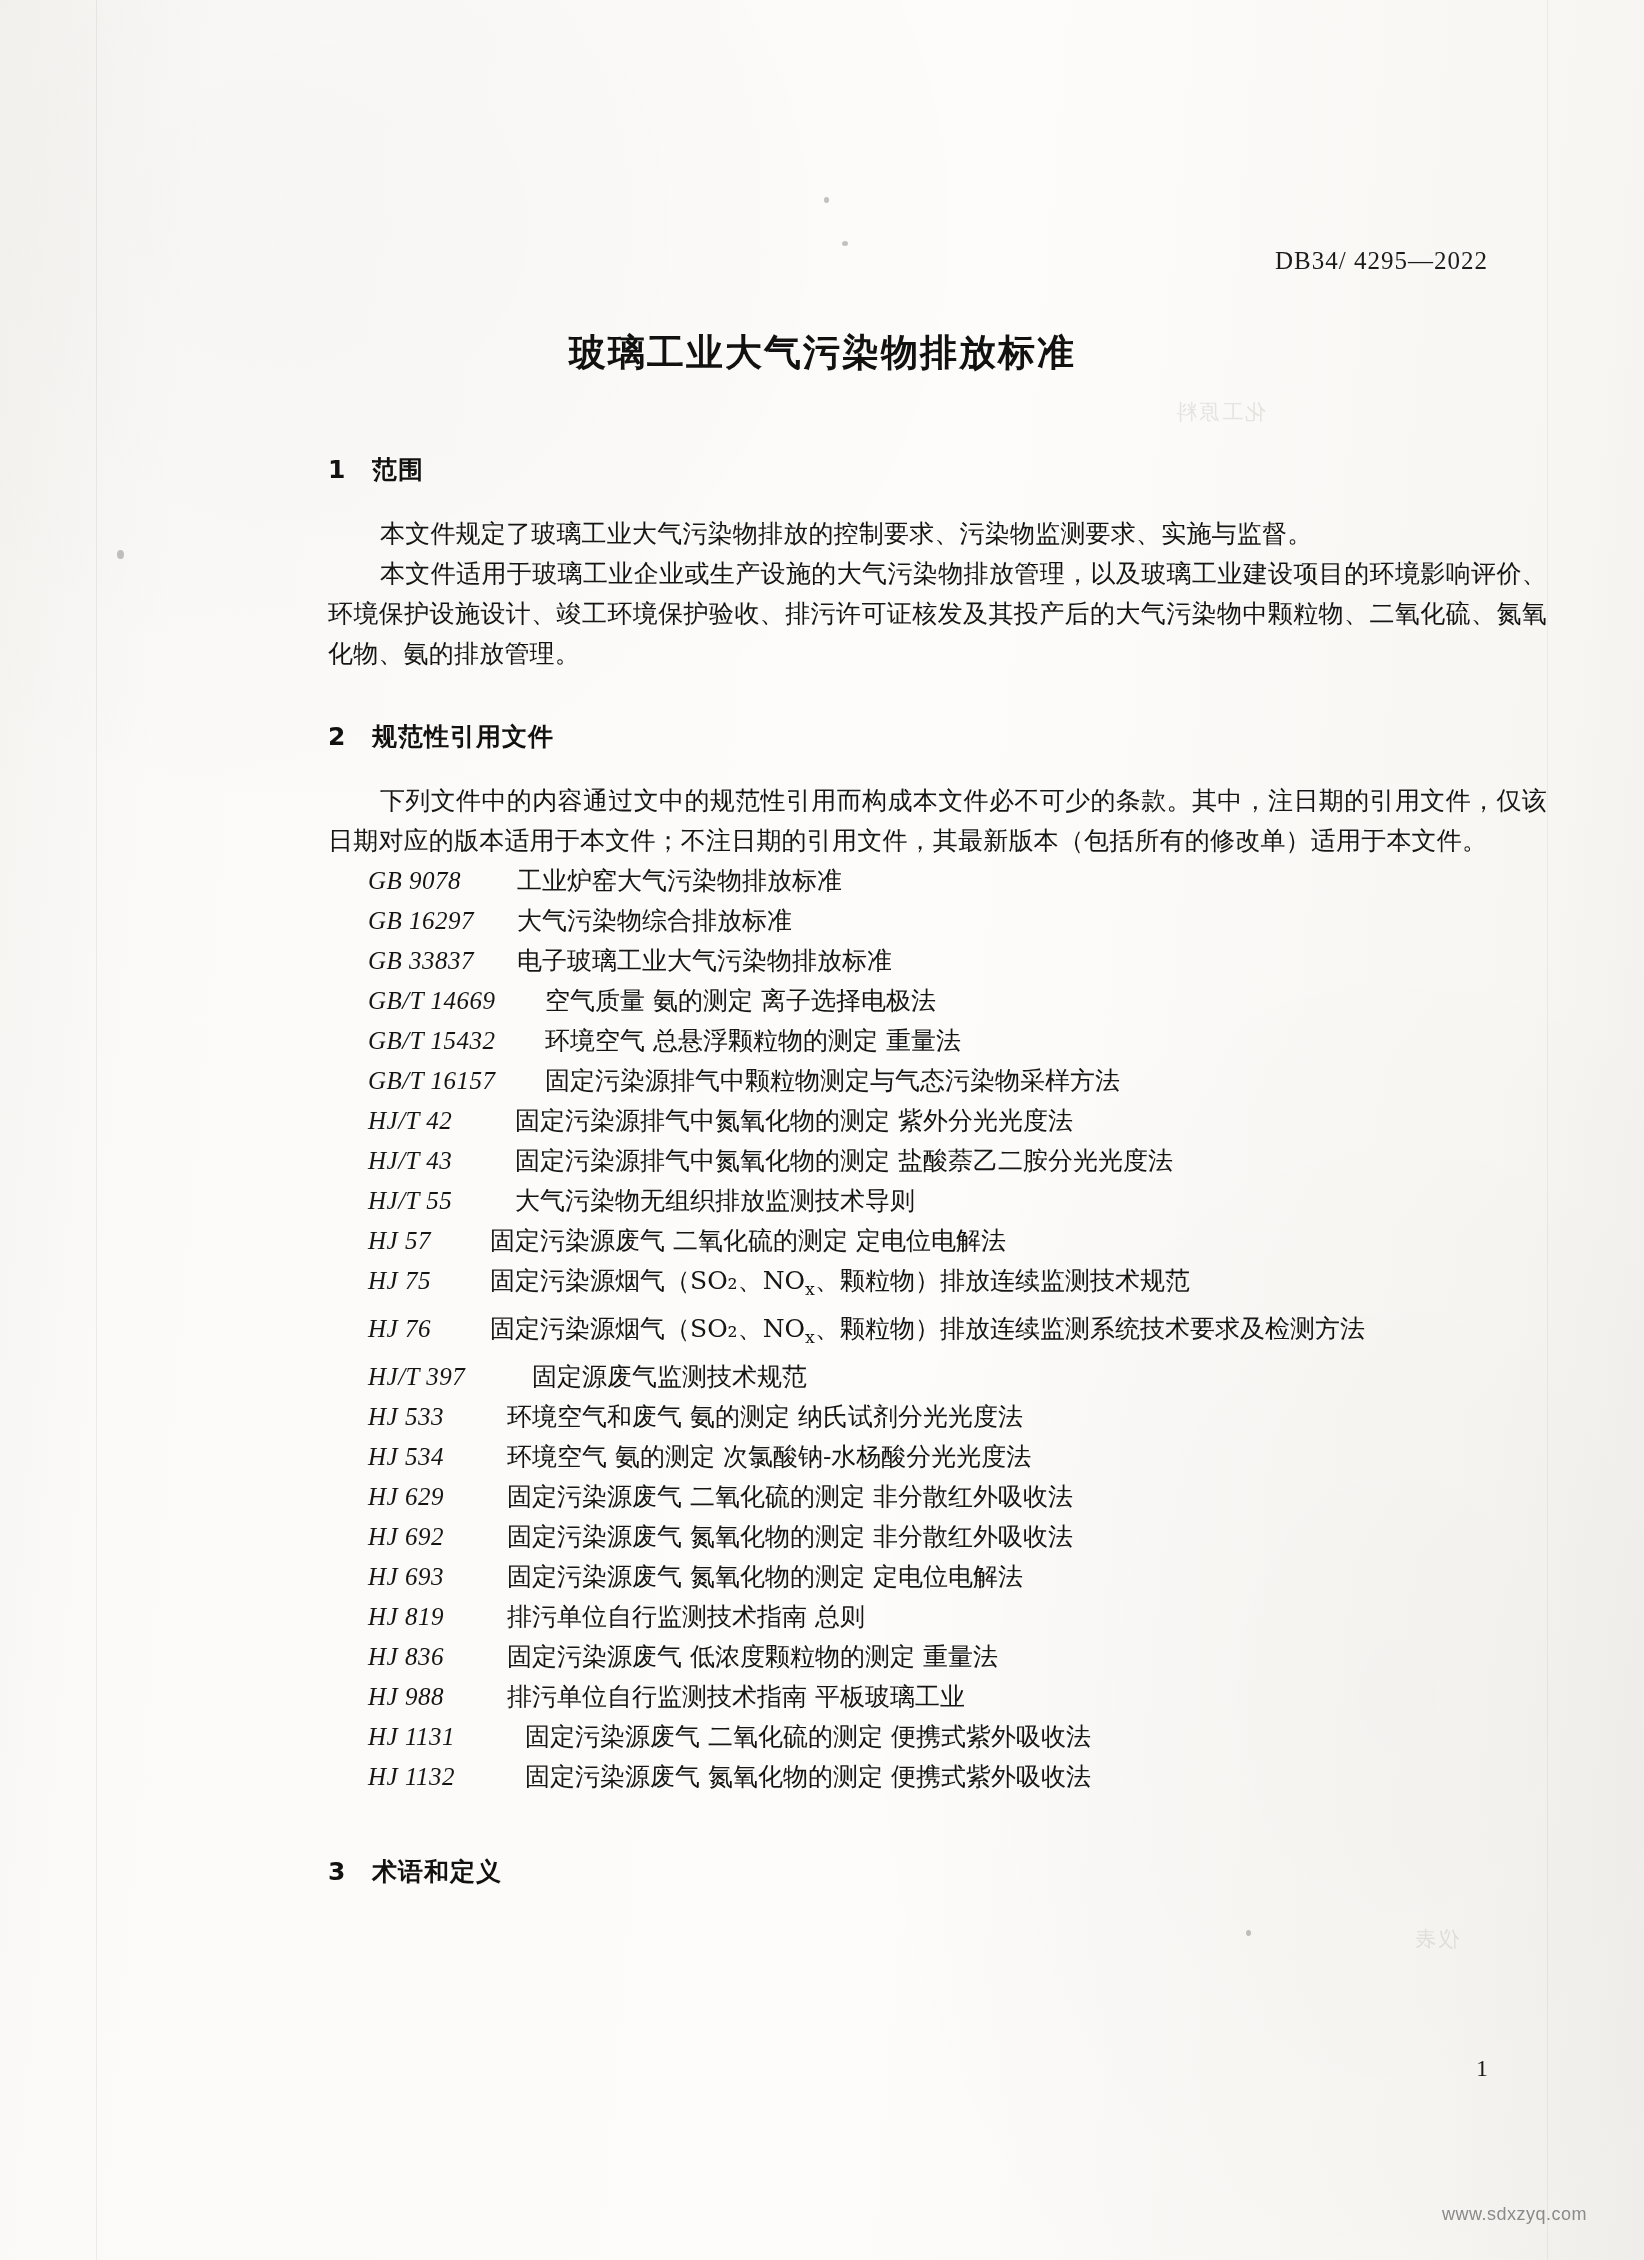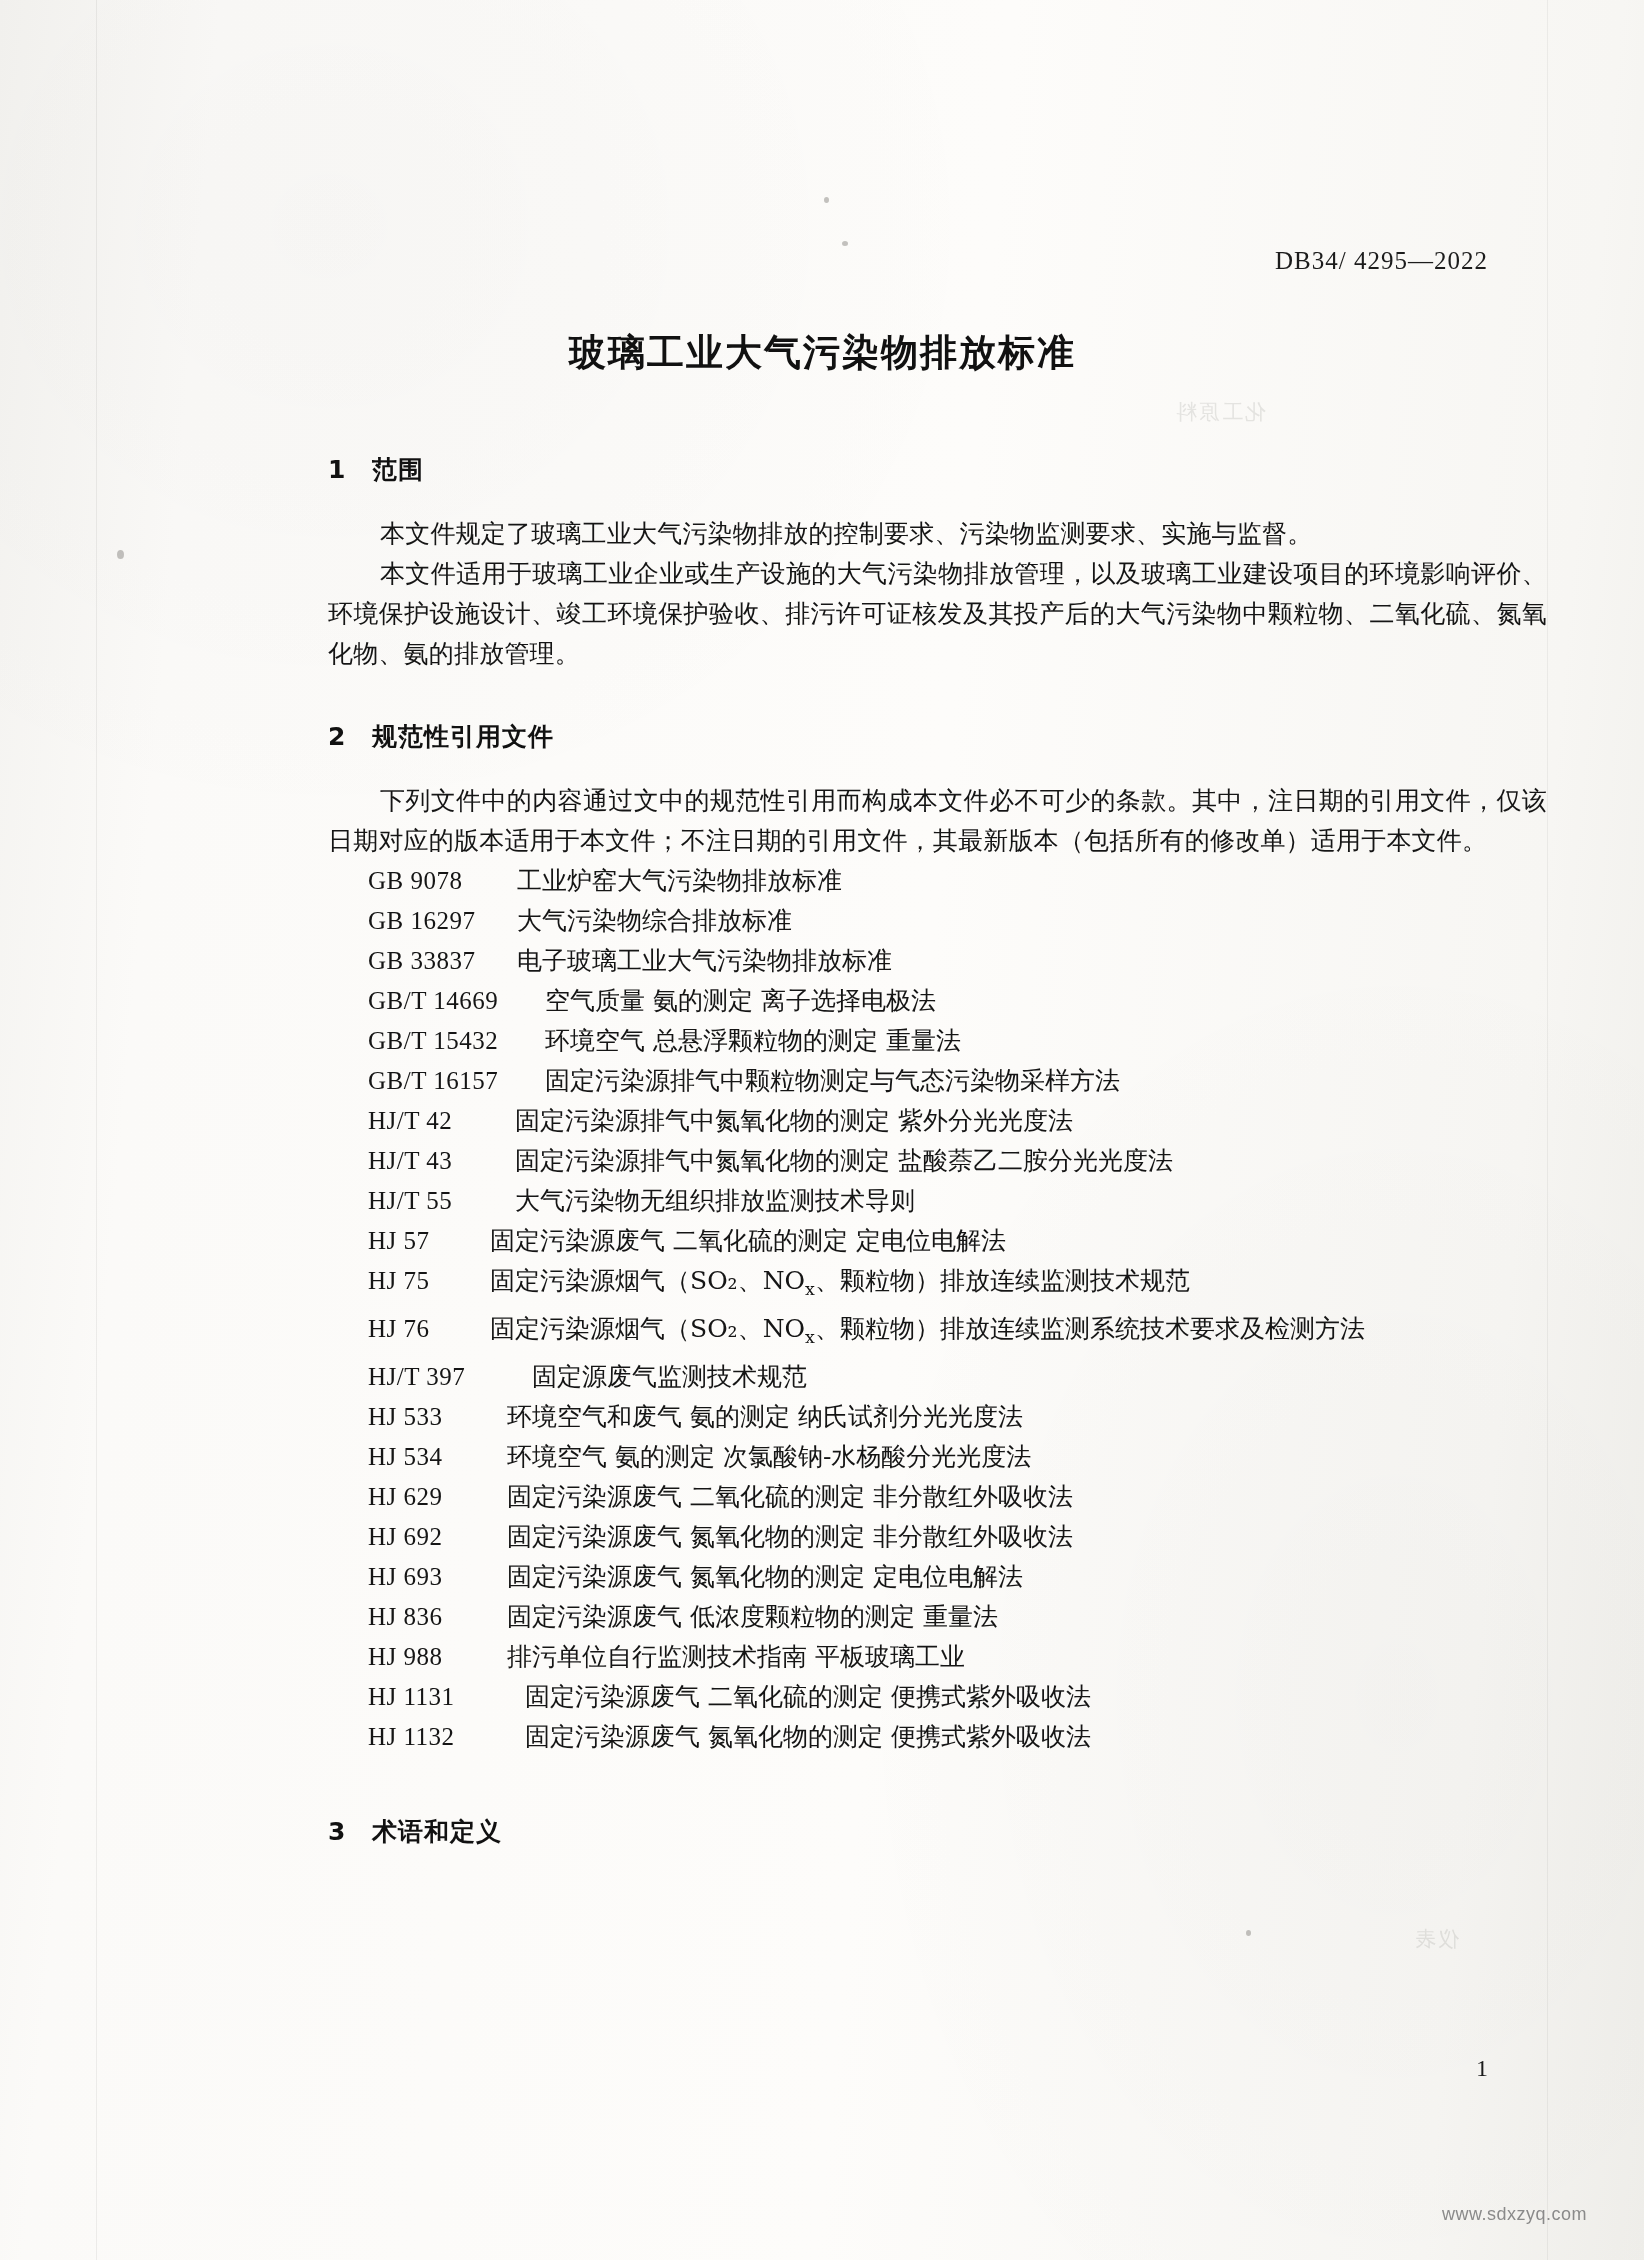--- a/index.html
+++ b/index.html
@@ -127,6 +127,7 @@
     display: inline-block;
     font-family: "Liberation Serif", serif;
     letter-spacing: 0.5px;
+    font-style: italic;
   }
   .ref-title {
     font-family: "DejaVu Serif", serif;

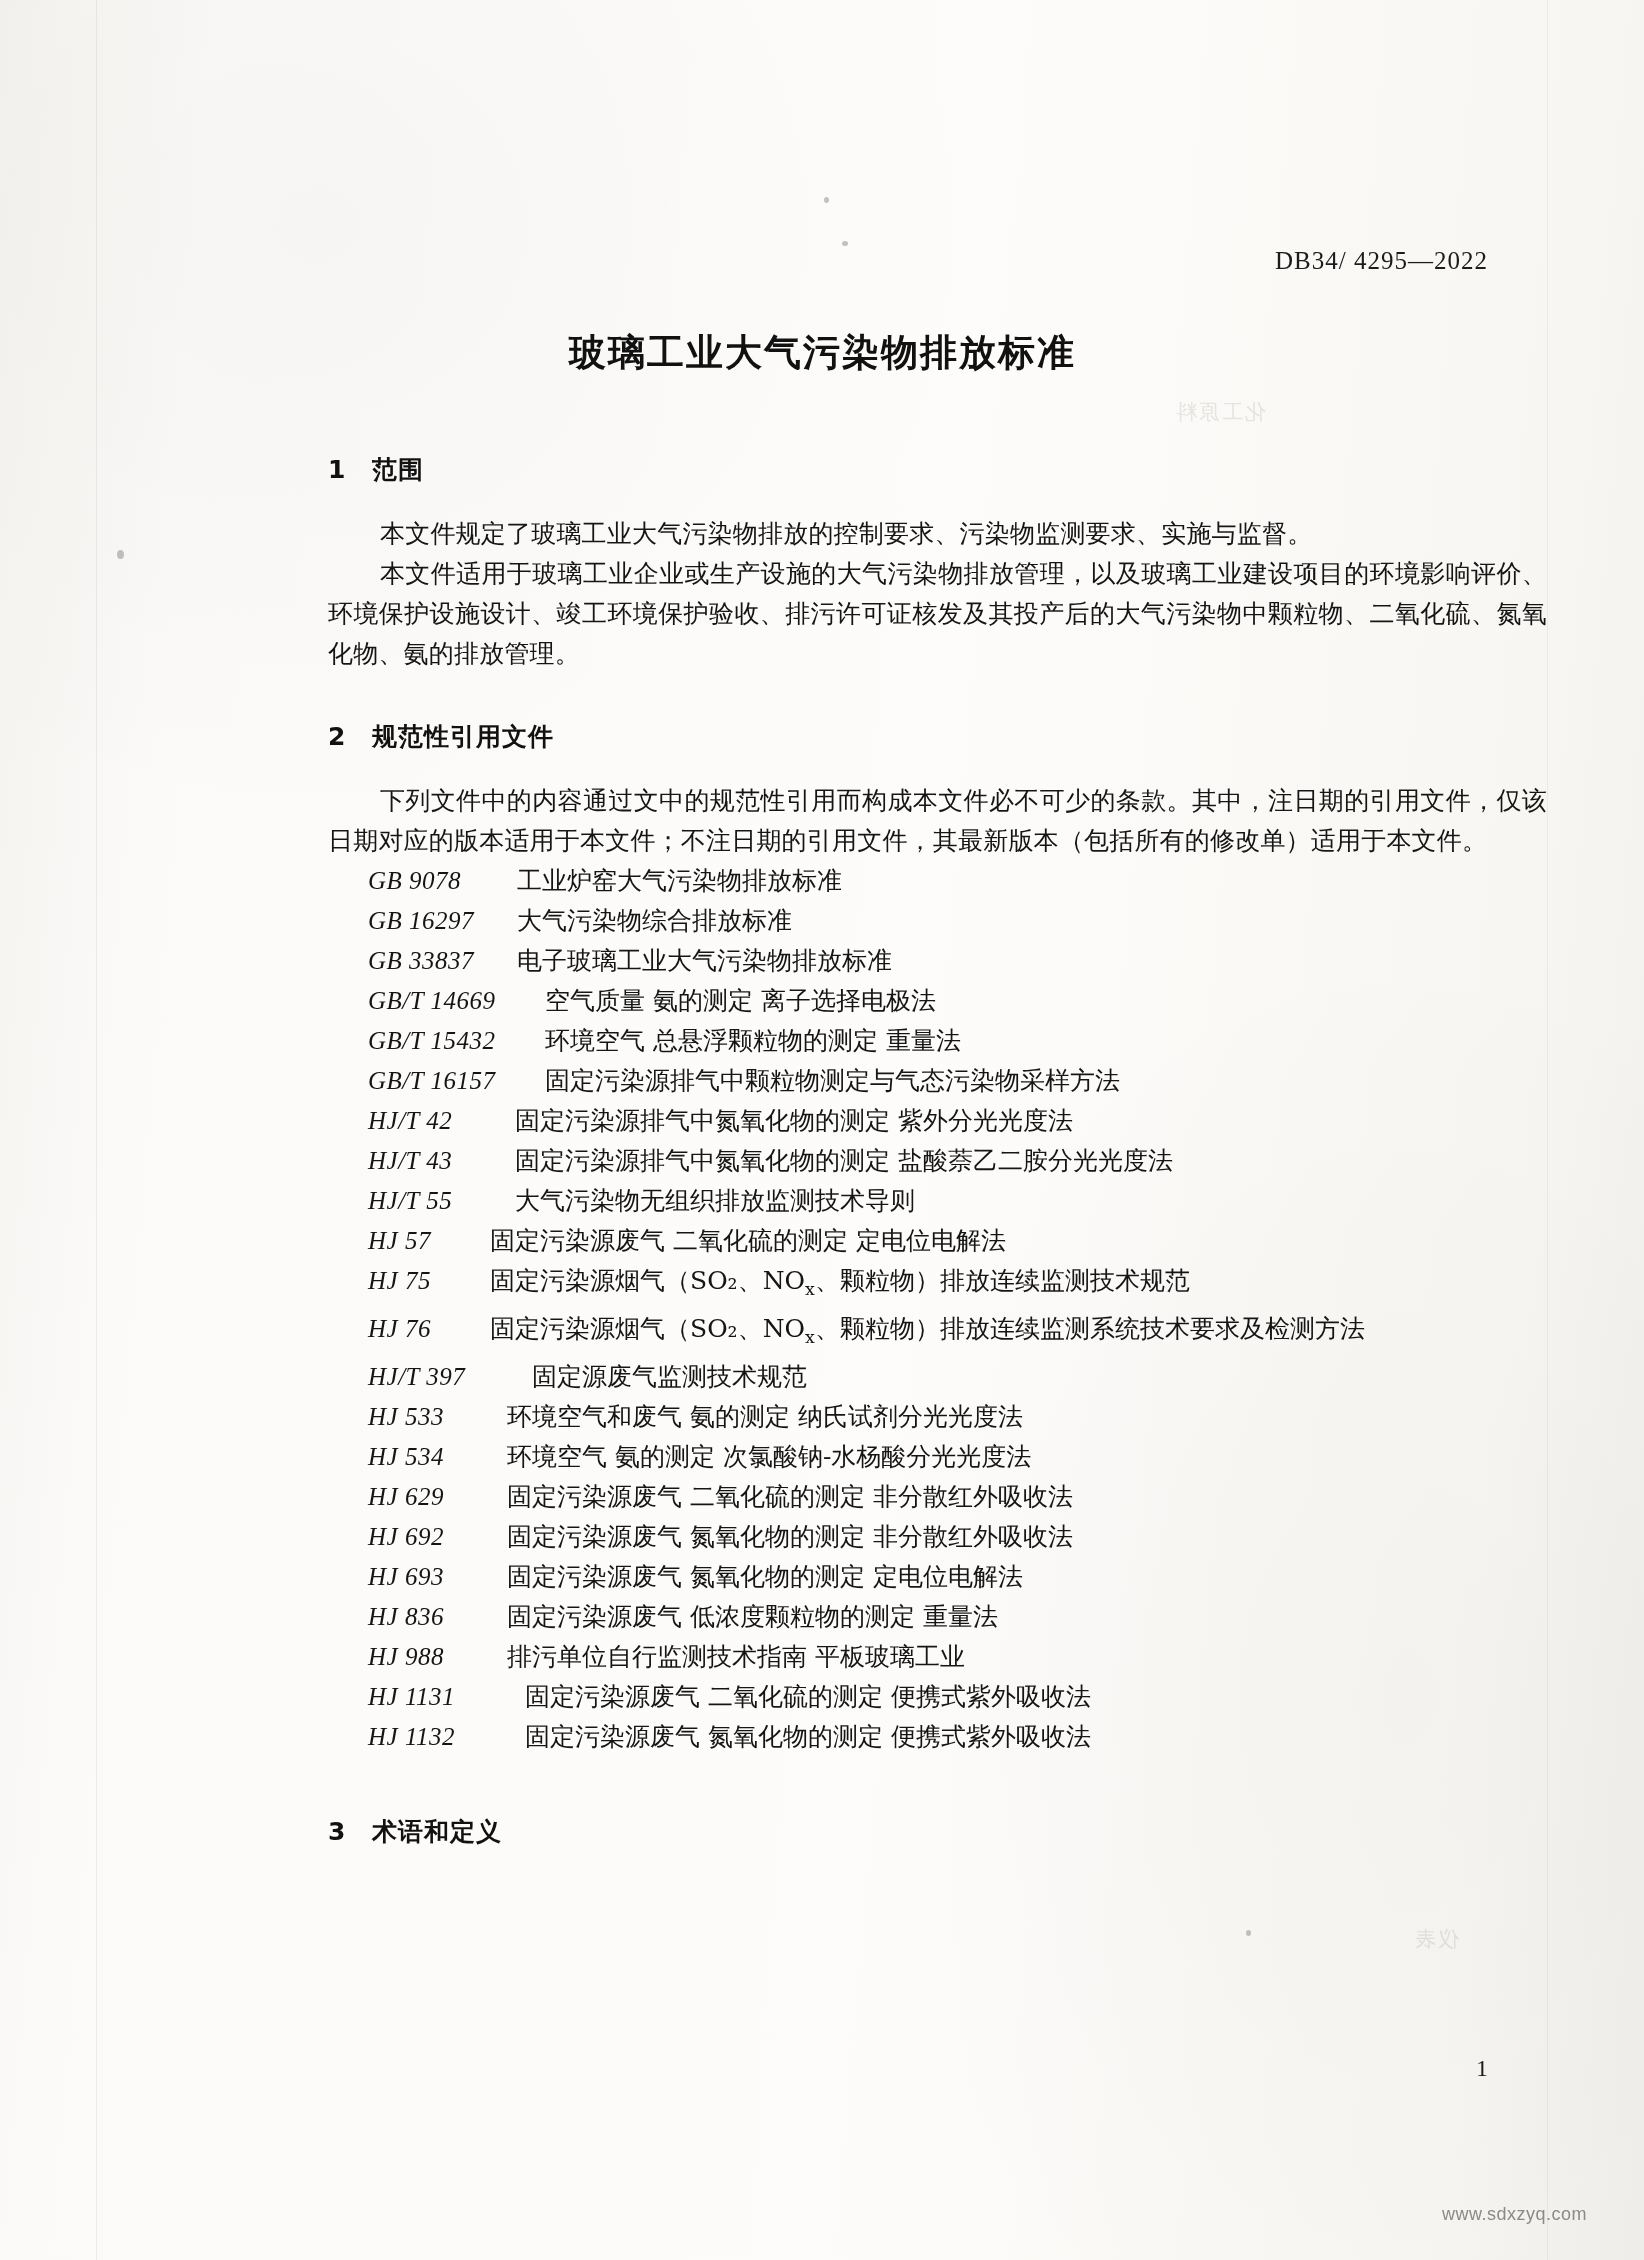--- a/index.html
+++ b/index.html
@@ -225,6 +225,7 @@
       <li><span class="ref-code" style="width:139px">HJ 629</span><span class="ref-title">固定污染源废气 二氧化硫的测定 非分散红外吸收法</span></li>
       <li><span class="ref-code" style="width:139px">HJ 692</span><span class="ref-title">固定污染源废气 氮氧化物的测定 非分散红外吸收法</span></li>
       <li><span class="ref-code" style="width:139px">HJ 693</span><span class="ref-title">固定污染源废气 氮氧化物的测定 定电位电解法</span></li>
+      <li><span class="ref-code" style="width:139px">HJ 819</span><span class="ref-title">排污单位自行监测技术指南 总则</span></li>
       <li><span class="ref-code" style="width:139px">HJ 836</span><span class="ref-title">固定污染源废气 低浓度颗粒物的测定 重量法</span></li>
       <li><span class="ref-code" style="width:139px">HJ 988</span><span class="ref-title">排污单位自行监测技术指南 平板玻璃工业</span></li>
       <li><span class="ref-code" style="width:157px">HJ 1131</span><span class="ref-title">固定污染源废气 二氧化硫的测定 便携式紫外吸收法</span></li>

